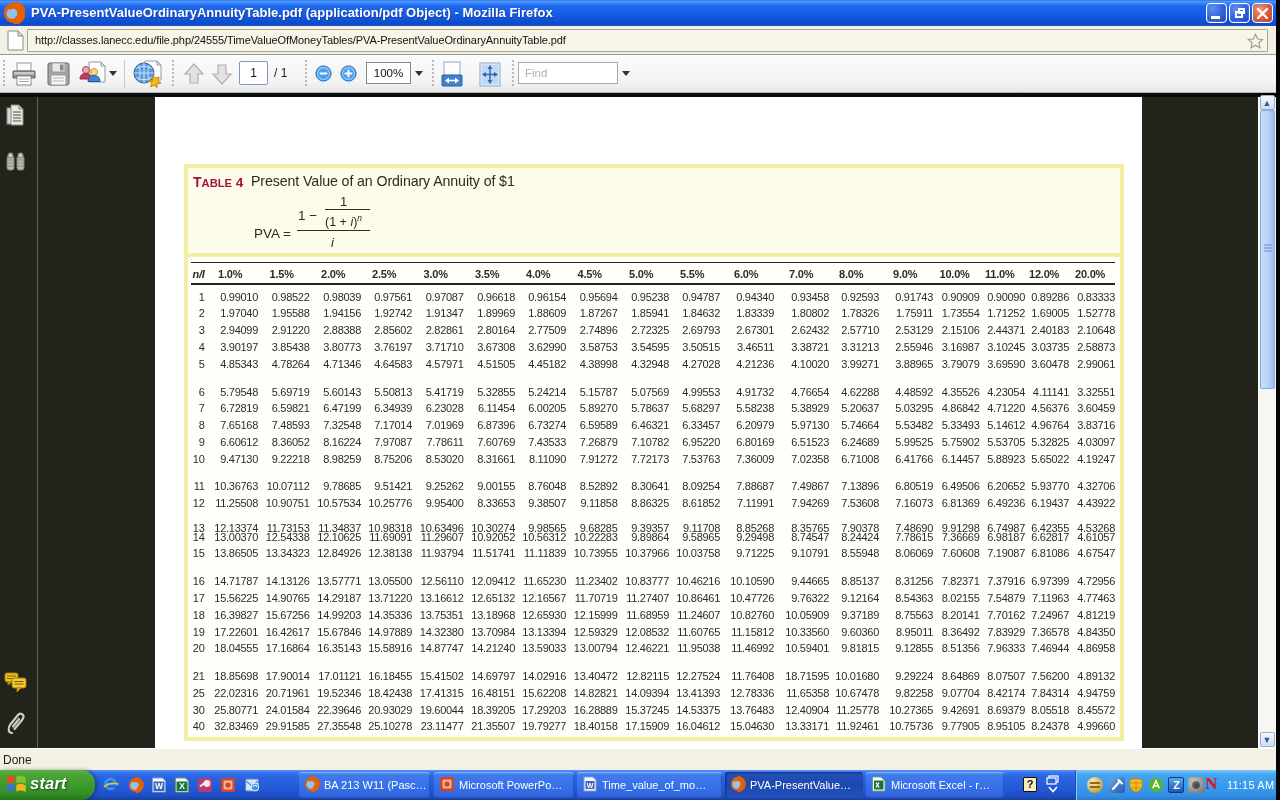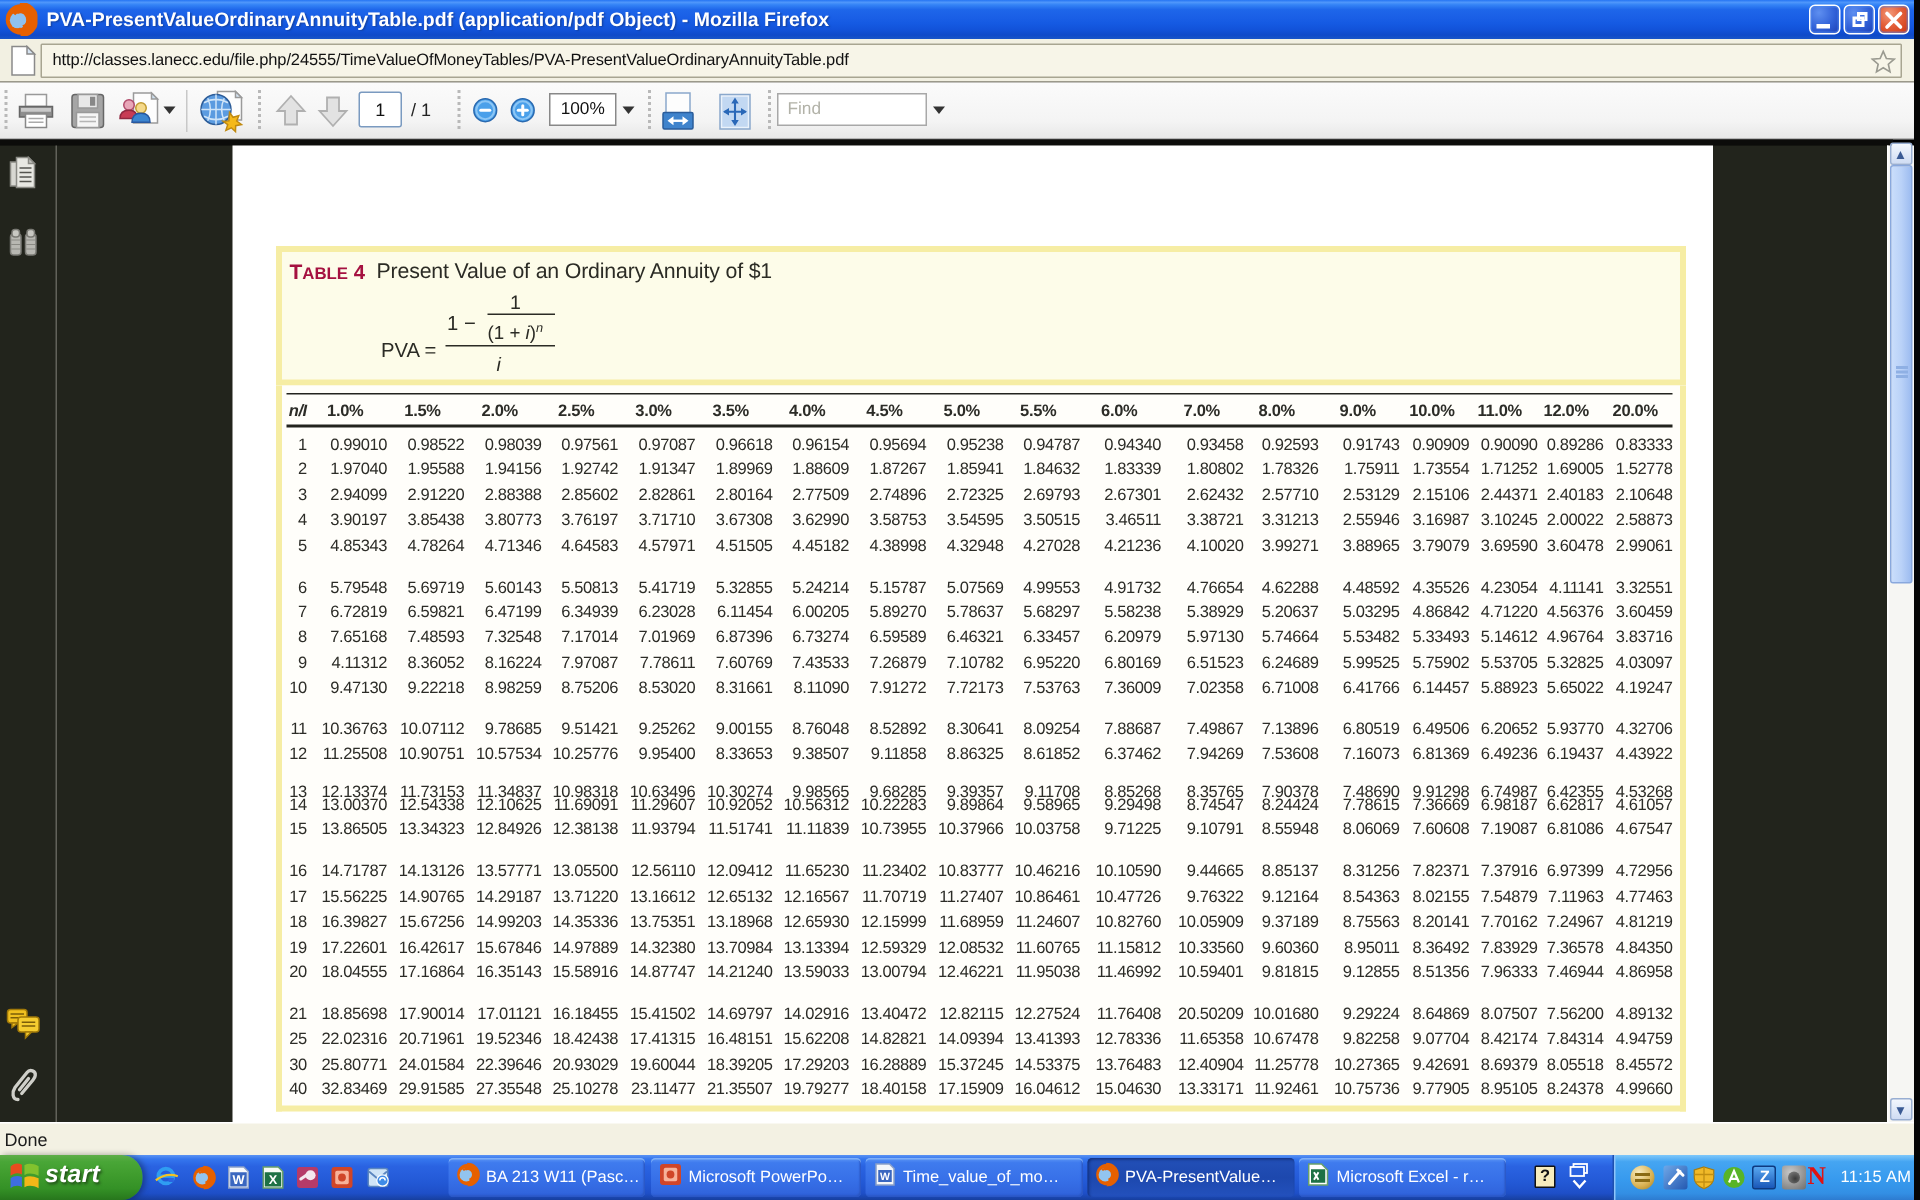--- a/index.html
+++ b/index.html
@@ -217,7 +217,7 @@
     <span class="c" style="width:54px">2.55946</span>
     <span class="c" style="width:46.5px">3.16987</span>
     <span class="c" style="width:45.5px">3.10245</span>
-    <span class="c" style="width:44px">2.00022</span>
+    <span class="c" style="width:44px">3.03735</span>
     <span class="c" style="width:46px">2.58873</span>
   </div>
 <div class="trow" style="top:355.60px">

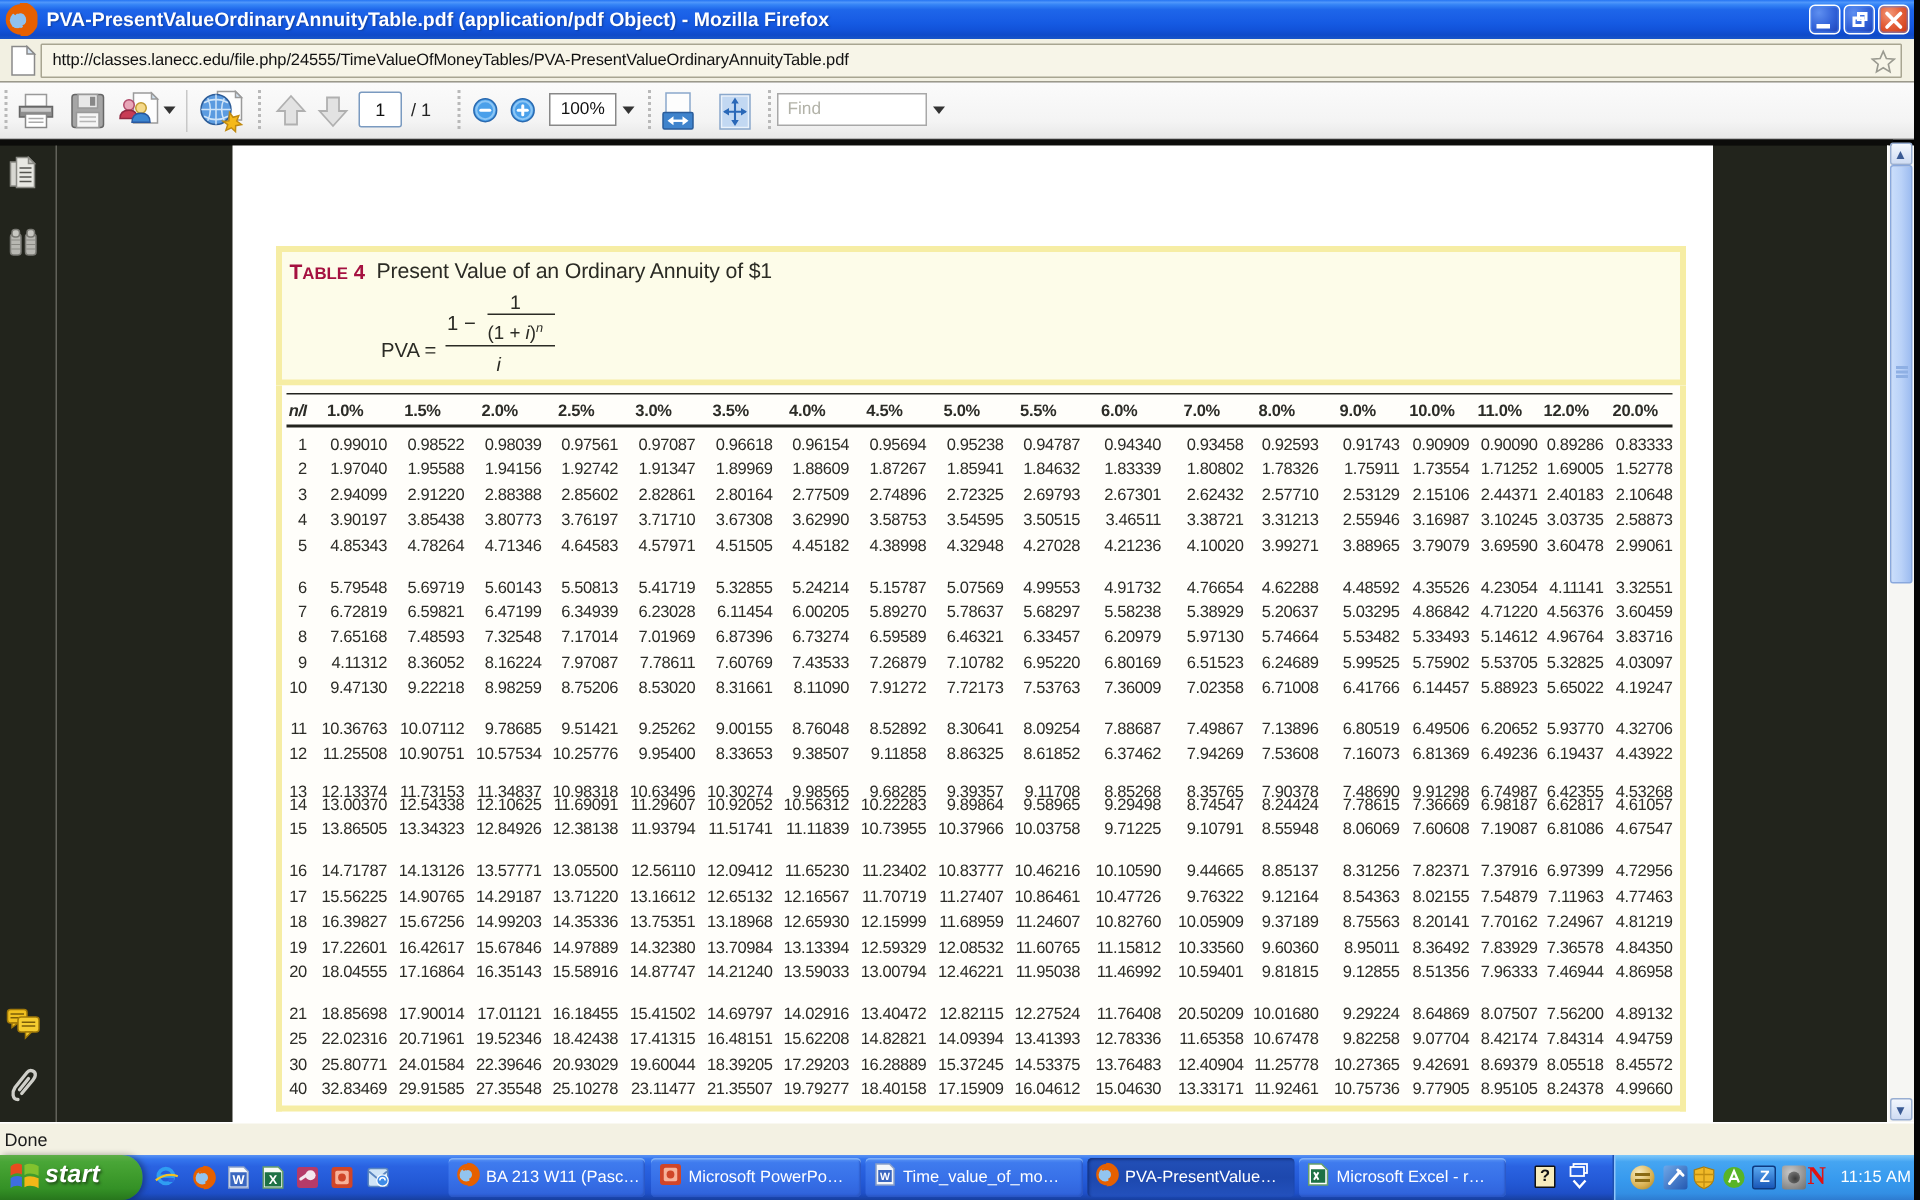--- a/index.html
+++ b/index.html
@@ -306,7 +306,7 @@
   </div>
 <div class="trow" style="top:433.75px">
     <span class="c" style="width:16.5px">9</span>
-    <span class="c" style="width:53.5px">4.11312</span>
+    <span class="c" style="width:53.5px">6.60612</span>
     <span class="c" style="width:51.5px">8.36052</span>
     <span class="c" style="width:51.5px">8.16224</span>
     <span class="c" style="width:51px">7.97087</span>

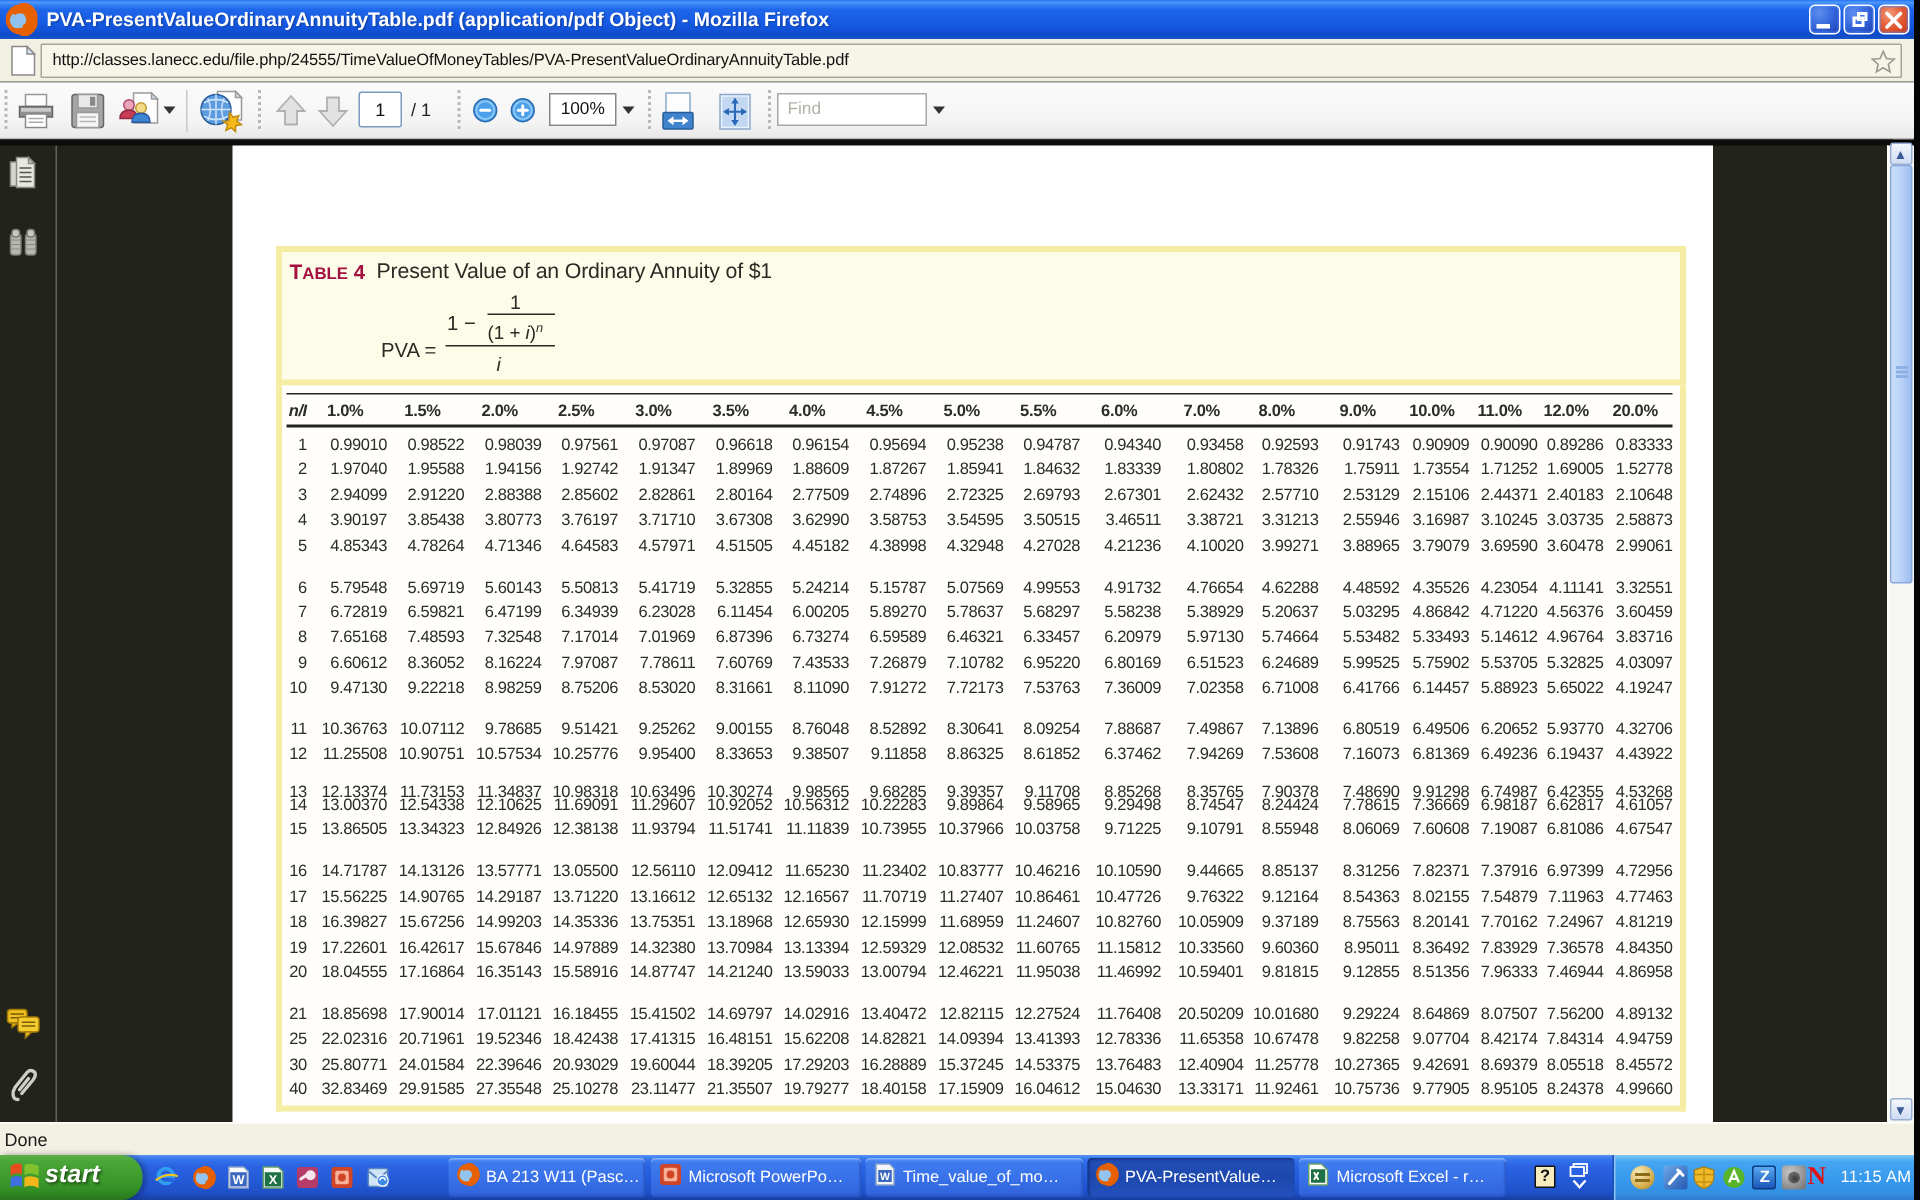--- a/index.html
+++ b/index.html
@@ -379,7 +379,7 @@
     <span class="c" style="width:51.5px">9.11858</span>
     <span class="c" style="width:51.5px">8.86325</span>
     <span class="c" style="width:51px">8.61852</span>
-    <span class="c" style="width:54px">6.37462</span>
+    <span class="c" style="width:54px">7.11991</span>
     <span class="c" style="width:55px">7.94269</span>
     <span class="c" style="width:50px">7.53608</span>
     <span class="c" style="width:54px">7.16073</span>

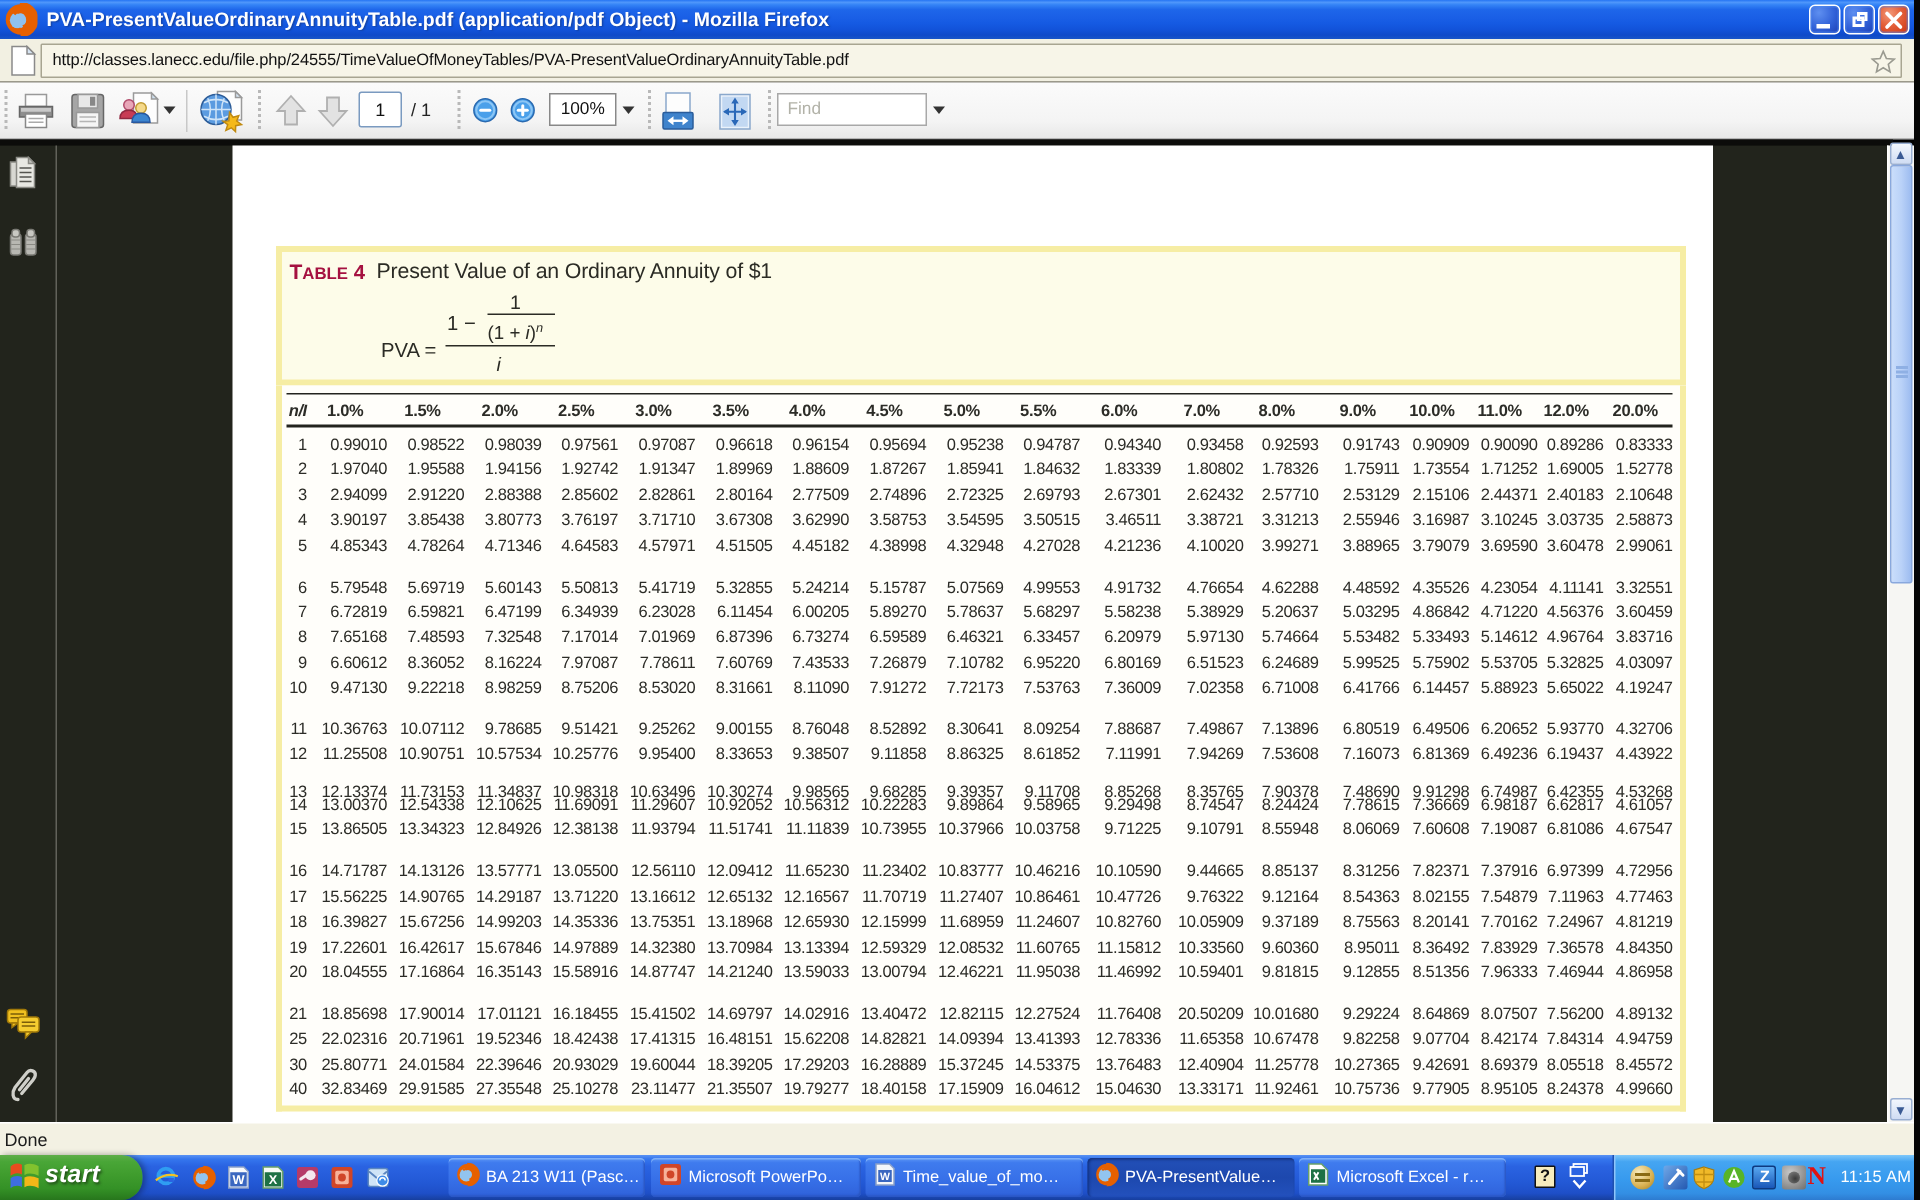--- a/index.html
+++ b/index.html
@@ -569,7 +569,7 @@
     <span class="c" style="width:51.5px">12.82115</span>
     <span class="c" style="width:51px">12.27524</span>
     <span class="c" style="width:54px">11.76408</span>
-    <span class="c" style="width:55px">20.50209</span>
+    <span class="c" style="width:55px">18.71595</span>
     <span class="c" style="width:50px">10.01680</span>
     <span class="c" style="width:54px">9.29224</span>
     <span class="c" style="width:46.5px">8.64869</span>

